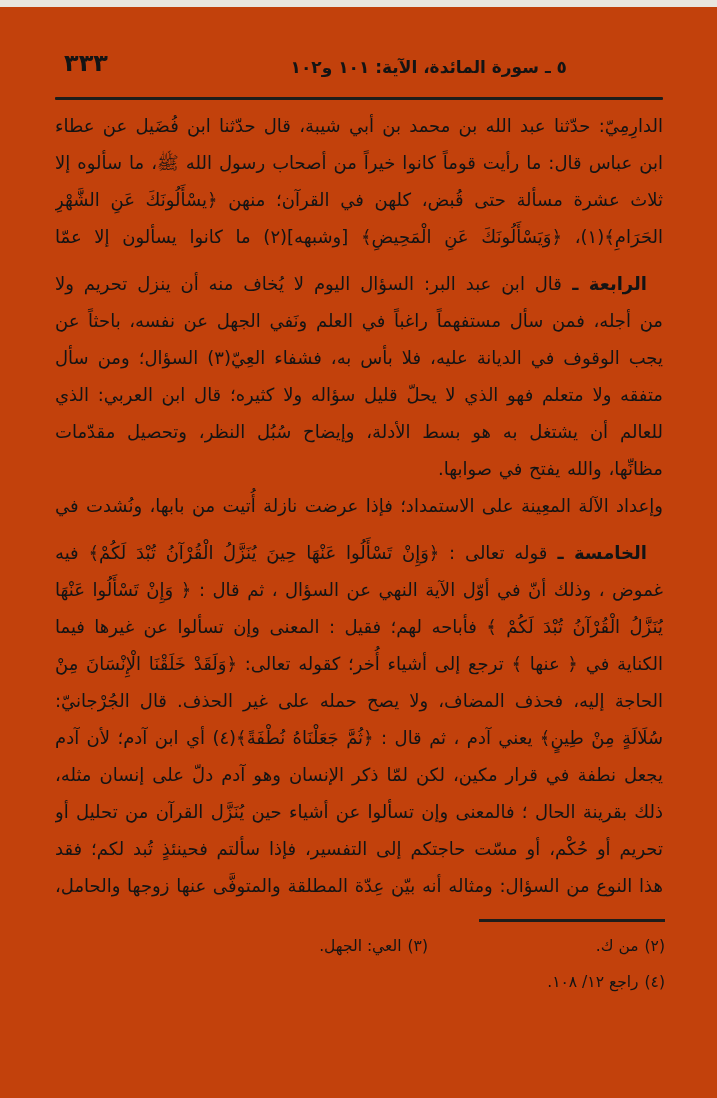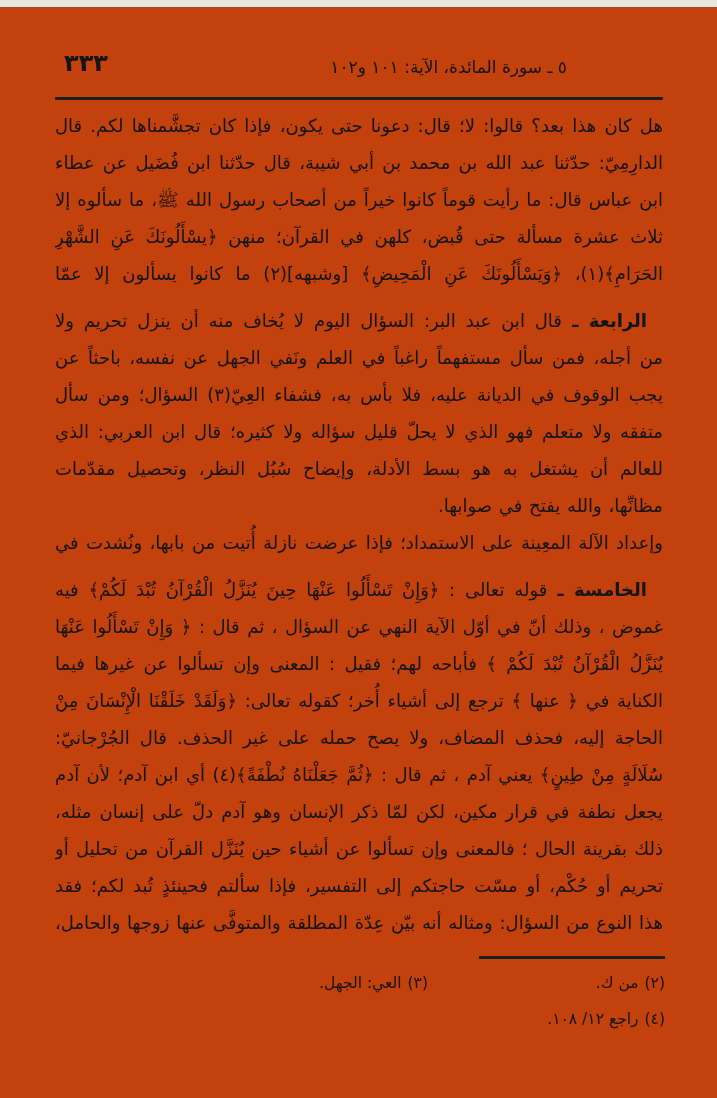--- a/index.html
+++ b/index.html
@@ -22,7 +22,7 @@
   }
   .header-title {
     position:absolute; right:150px; top:50px;
-    font-size:17px; font-weight:normal;text-align:center;
+    font-size:17px; font-weight:bold;text-align:center;
   }
   .header-rule {
     height:3px; background:#1d1d1b;

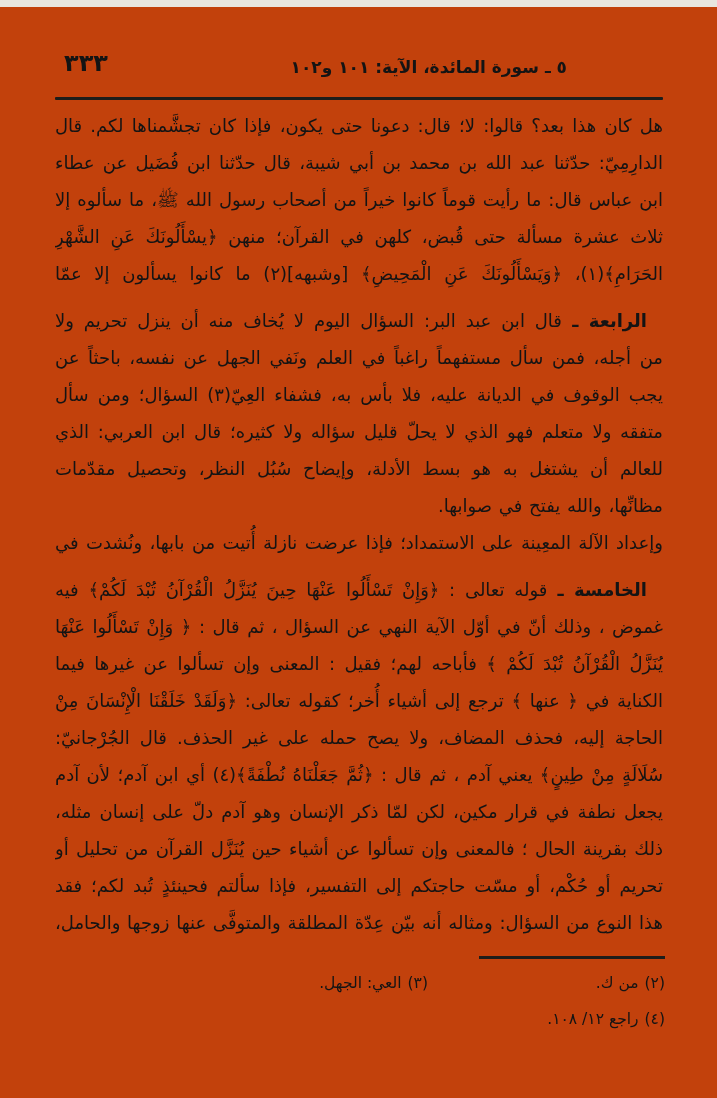--- a/index.html
+++ b/index.html
@@ -78,7 +78,6 @@
   <div class="body">
 
     <div class="para">
-      <div class="line">هل كان هذا بعد؟ قالوا: لا؛ قال: دعونا حتى يكون، فإذا كان تجشَّمناها لكم. قال</div>
       <div class="line">الدارِمِيّ: حدّثنا عبد الله بن محمد بن أبي شيبة، قال حدّثنا ابن فُضَيل عن عطاء عن</div>
       <div class="line">ابن عباس قال: ما رأيت قوماً كانوا خيراً من أصحاب رسول الله ﷺ، ما سألوه إلا عن</div>
       <div class="line">ثلاث عشرة مسألة حتى قُبض، كلهن في القرآن؛ منهن ﴿يسْأَلُونَكَ عَنِ الشَّهْرِ</div>

